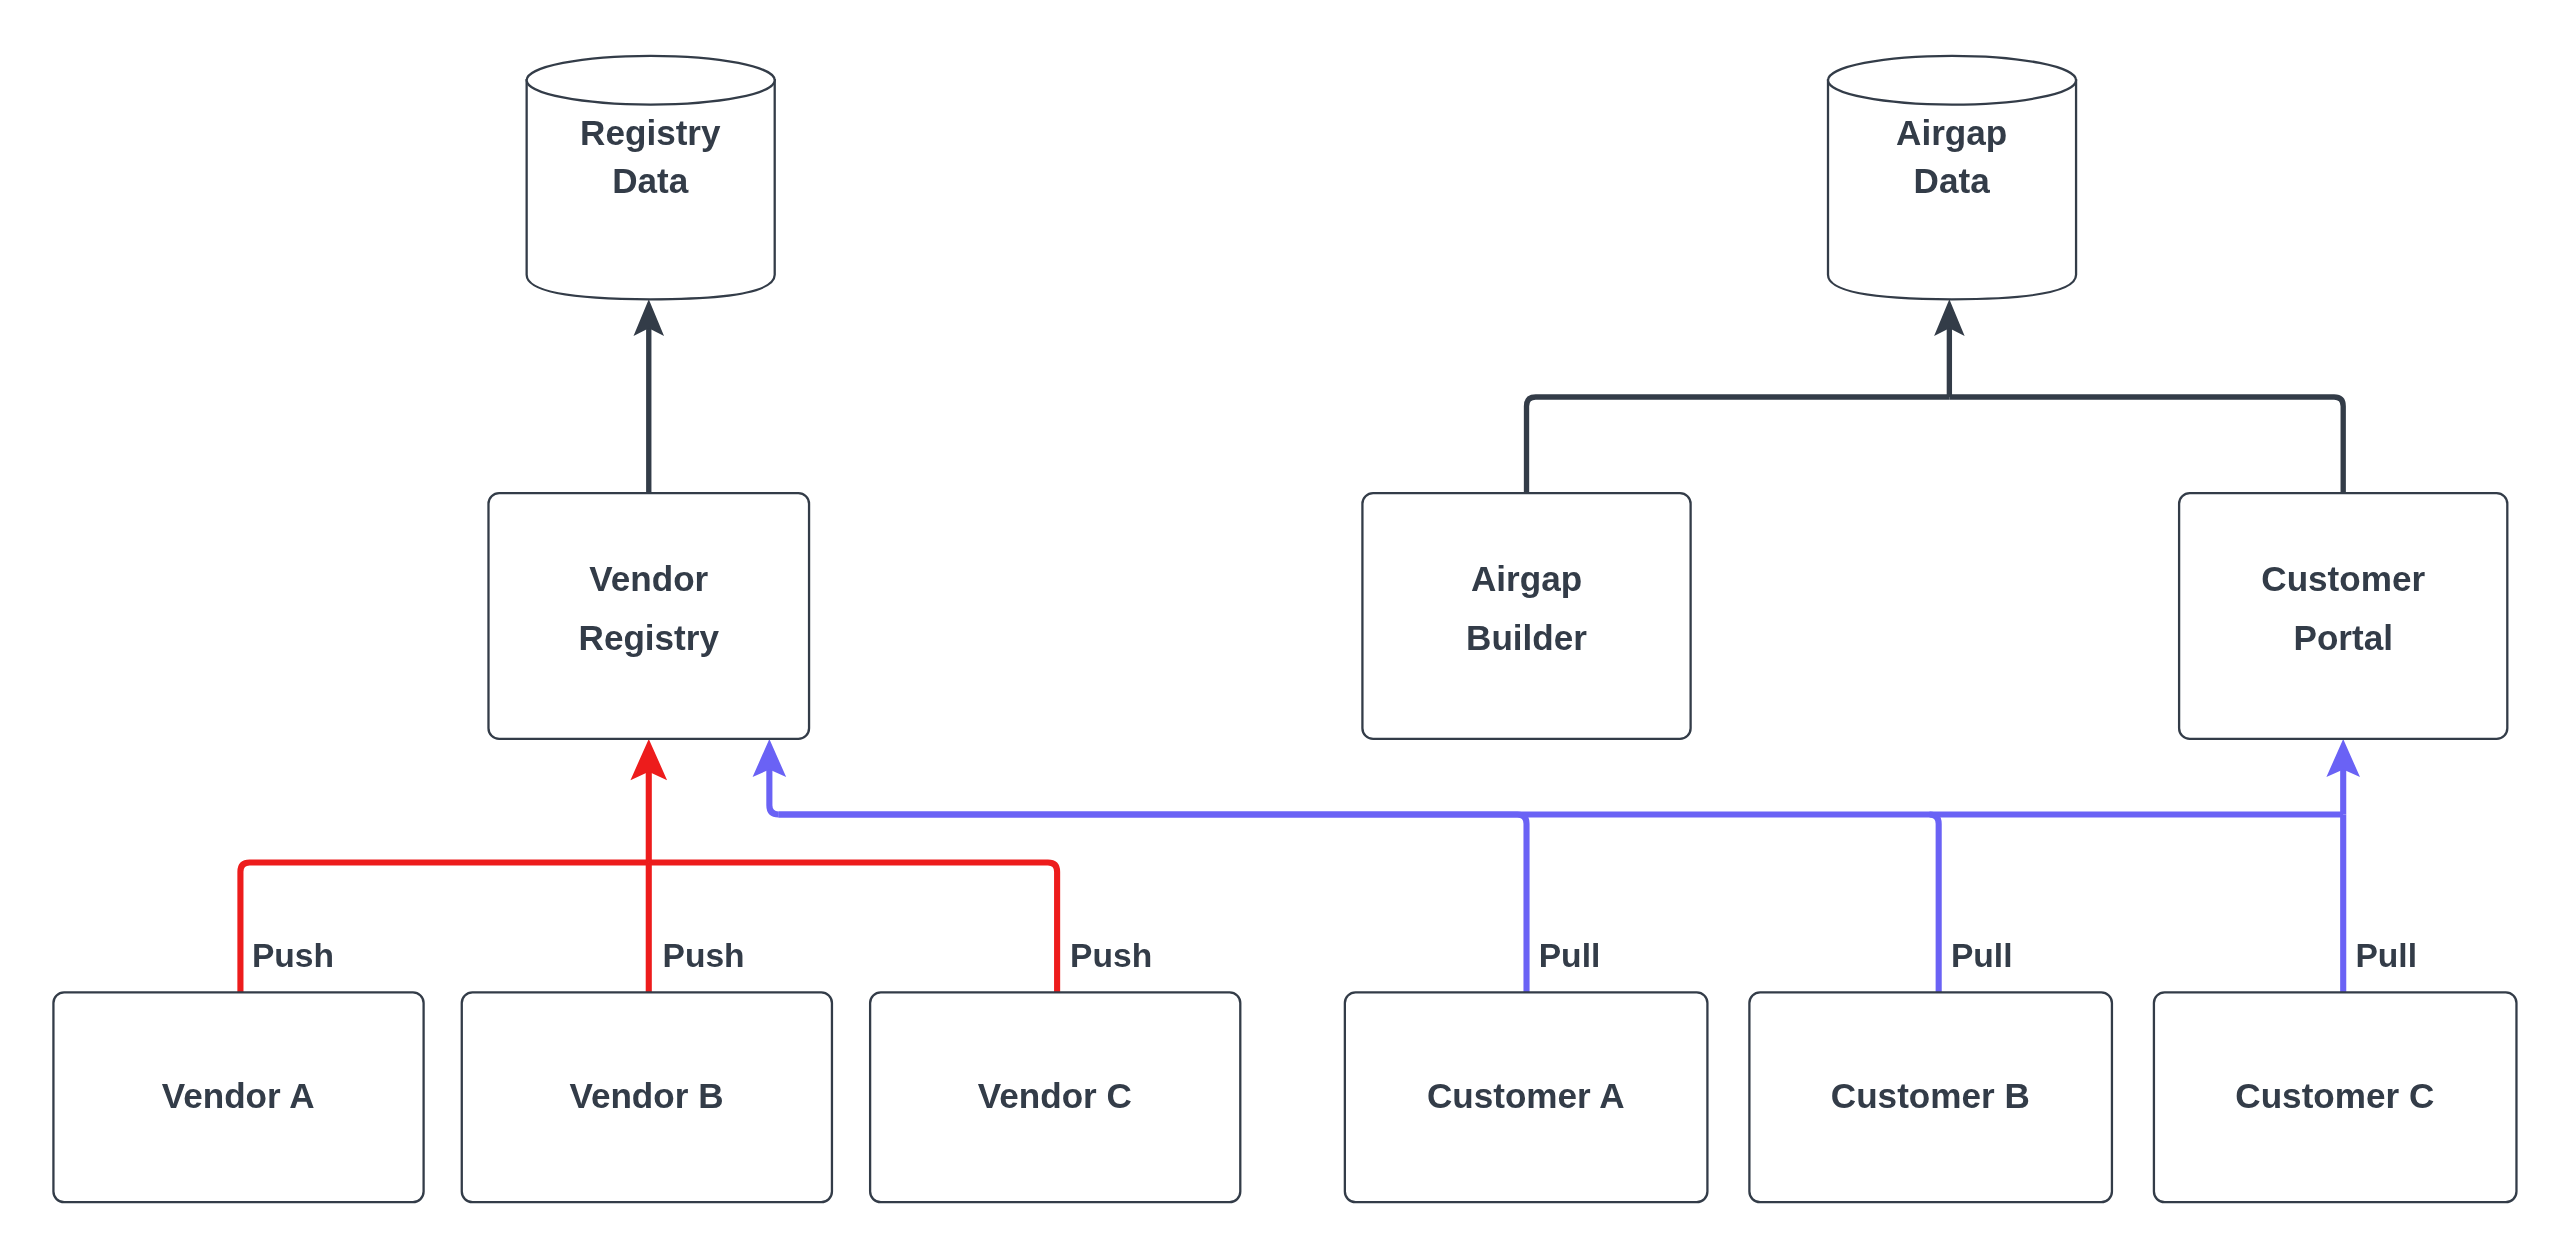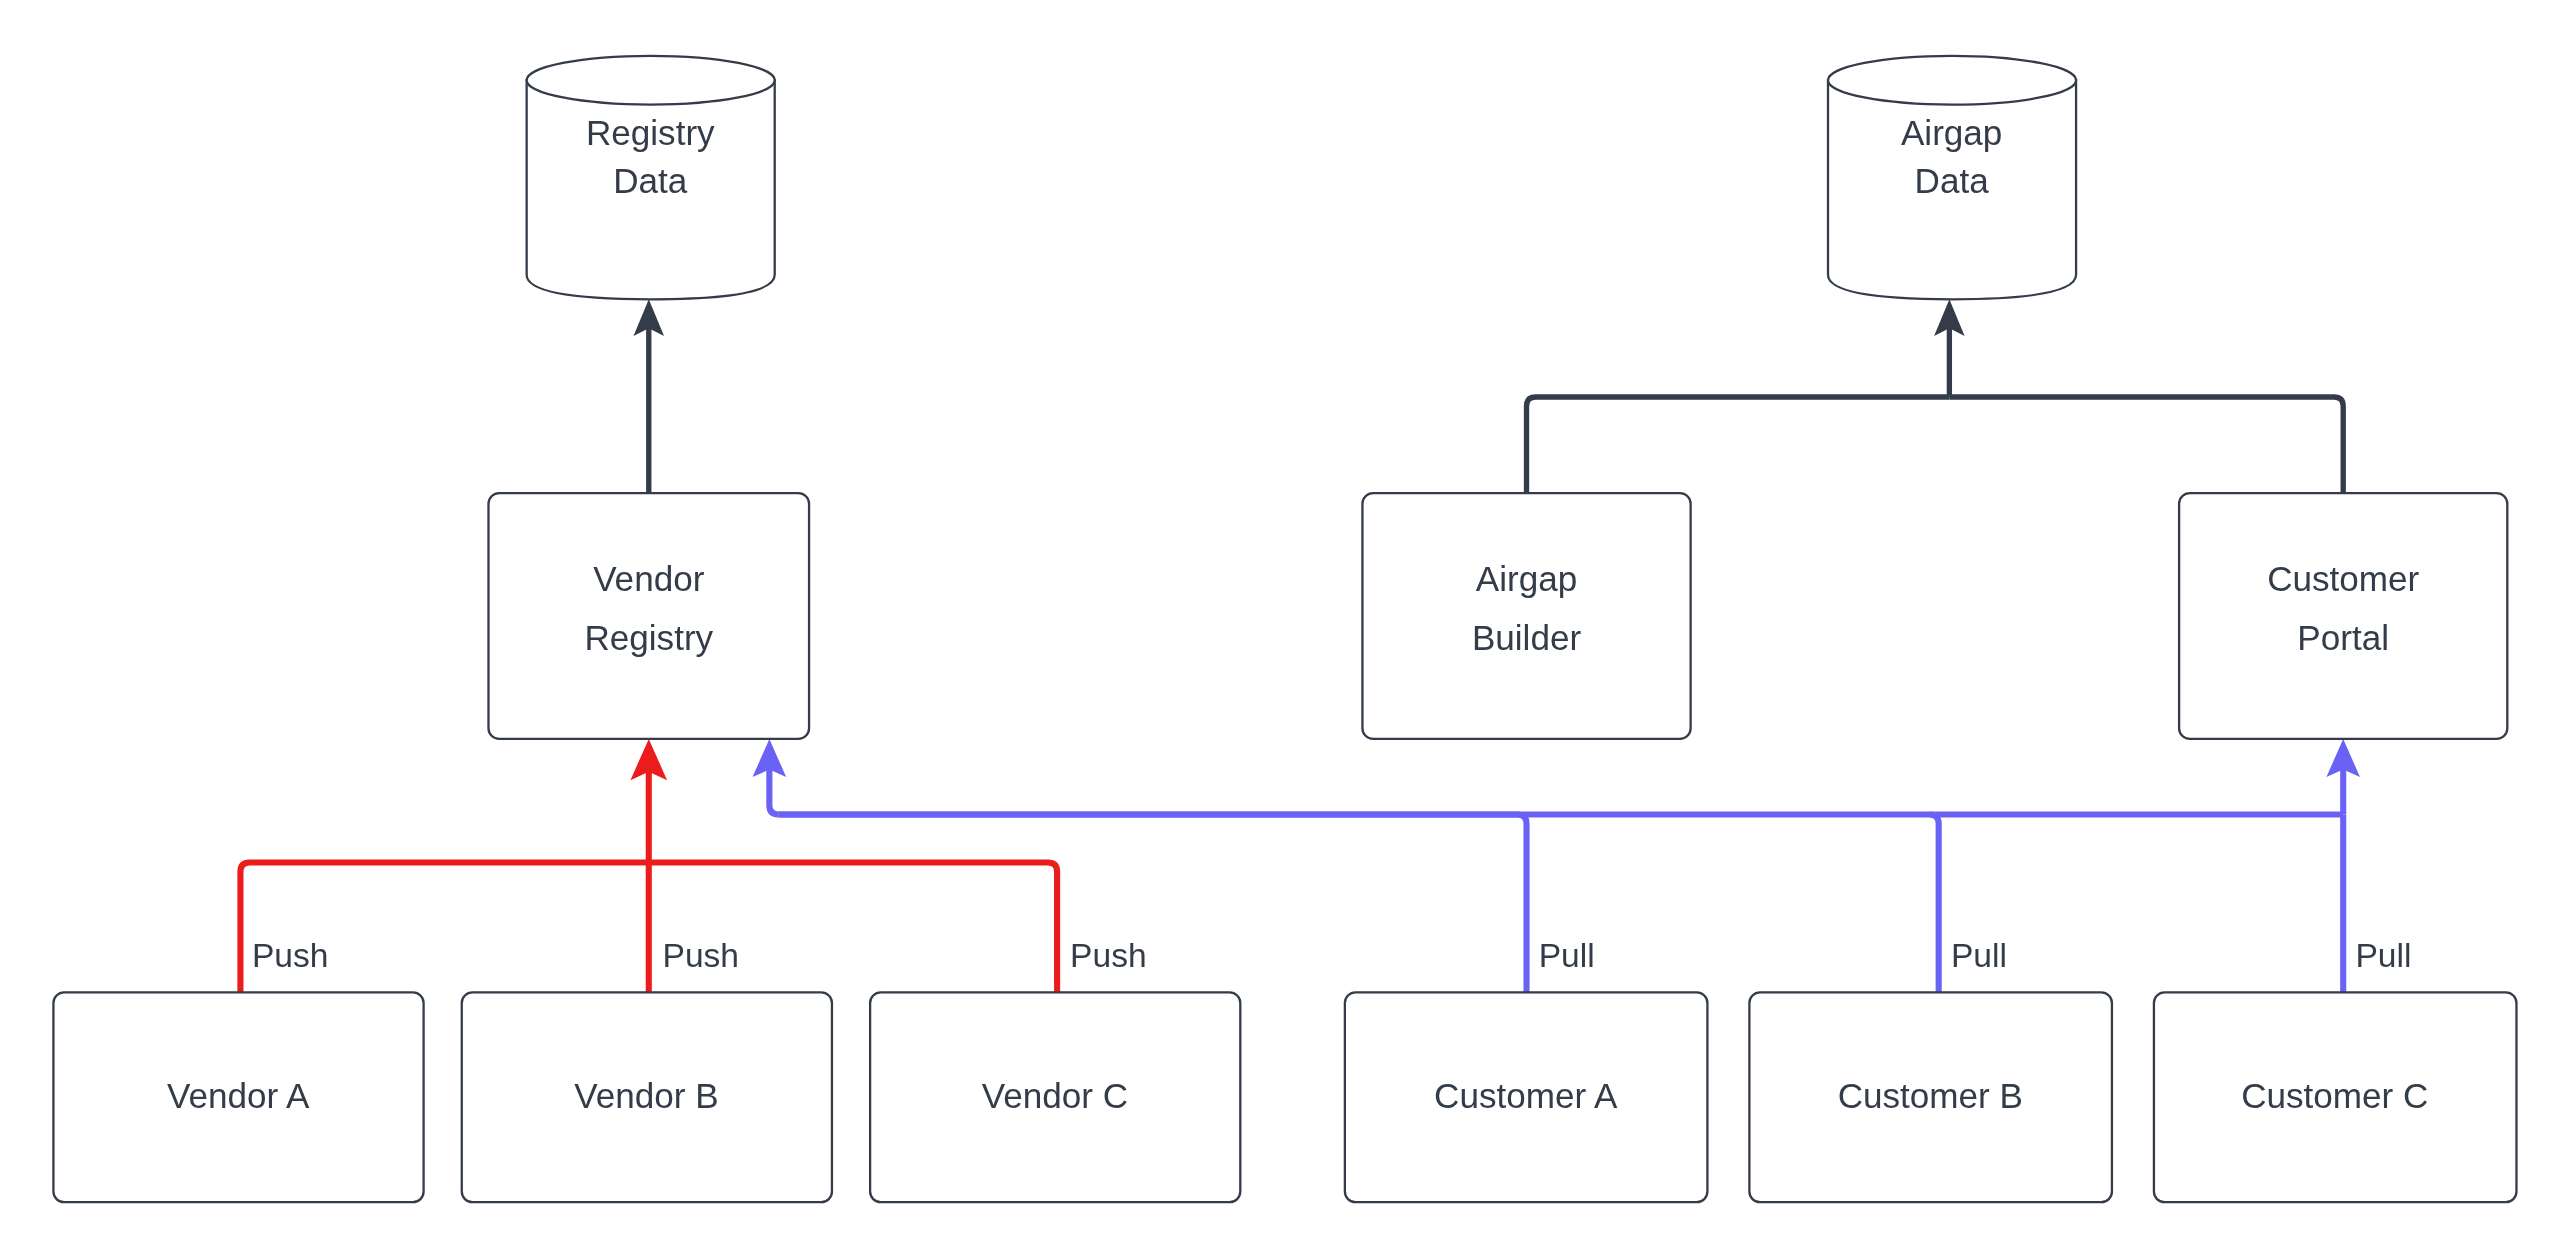--- a/index.html
+++ b/index.html
@@ -20,6 +20,7 @@
     left: 0; top: 0;
     width: 2576px;
     height: 1258px;
+    font-weight: bold;
   }
   svg.canvas {
     position: absolute;

